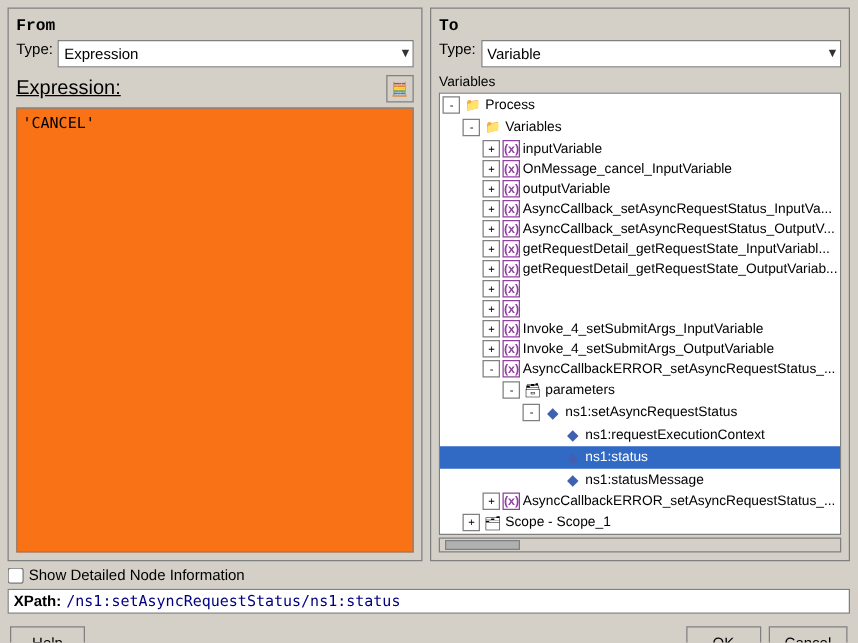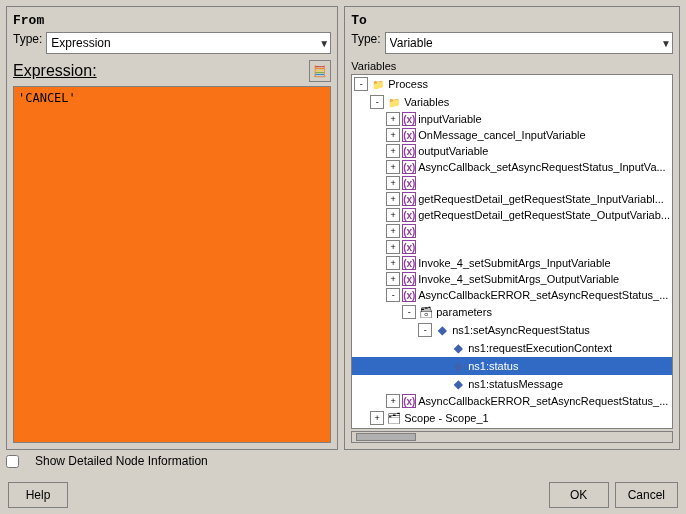--- a/index.html
+++ b/index.html
@@ -380,6 +380,7 @@
           <span class="indent"></span>
           <span class="toggle-btn">+</span>
           <span class="item-icon var-icon" style="color:#9040a0;font-size:10px;border:1px solid #9040a0;width:14px;height:14px;">(x)</span>
+          <span class="item-label">AsyncCallback_setAsyncRequestStatus_OutputV...</span>
         </div>
 
         <div class="tree-item">

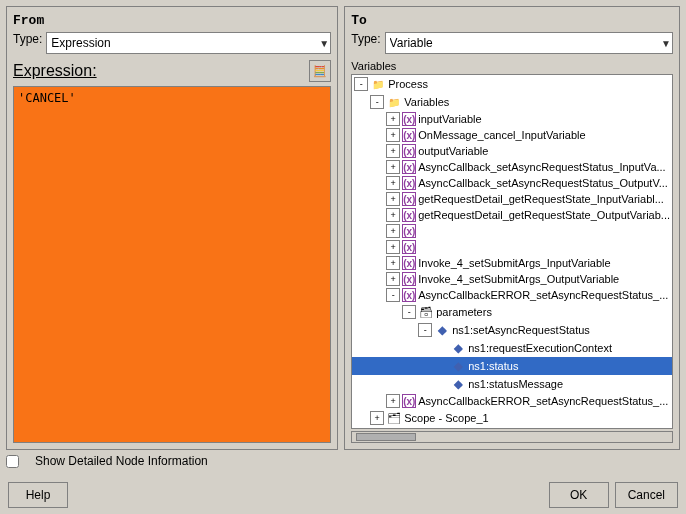--- a/index.html
+++ b/index.html
@@ -222,7 +222,7 @@
     .show-detailed-row {
       display: flex;
       align-items: flex-end;
-      gap: 16px;
+      gap: 4px;
       margin-bottom: 4px;
     }
 

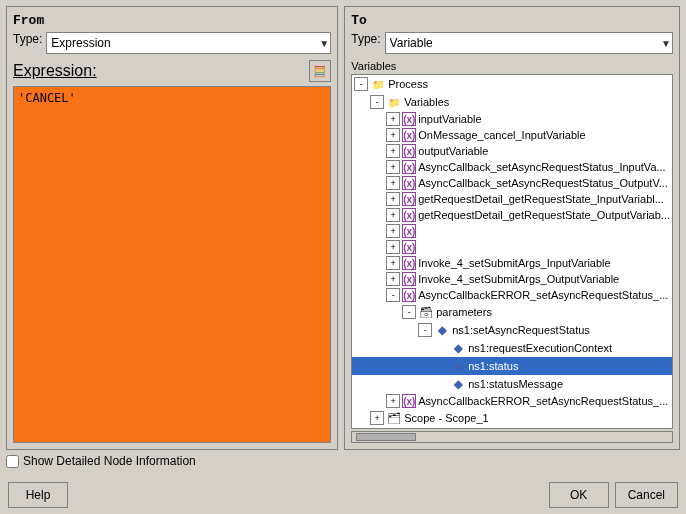--- a/index.html
+++ b/index.html
@@ -520,6 +520,10 @@
       <input type="checkbox" style="">
       <span>Show Detailed Node Information</span>
     </div>
+    <div class="xpath-row">
+      <span class="xpath-label">XPath:</span>
+      <span class="xpath-value">/ns1:setAsyncRequestStatus/ns1:status</span>
+    </div>
   </div>
 
   <div class="footer-row">

